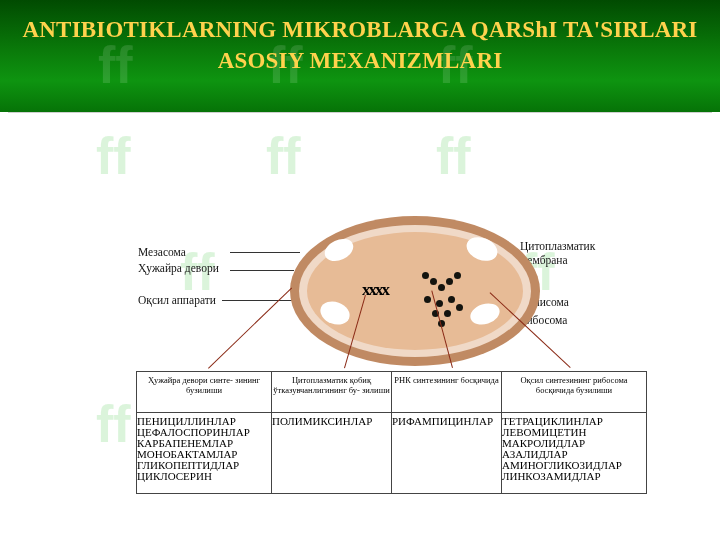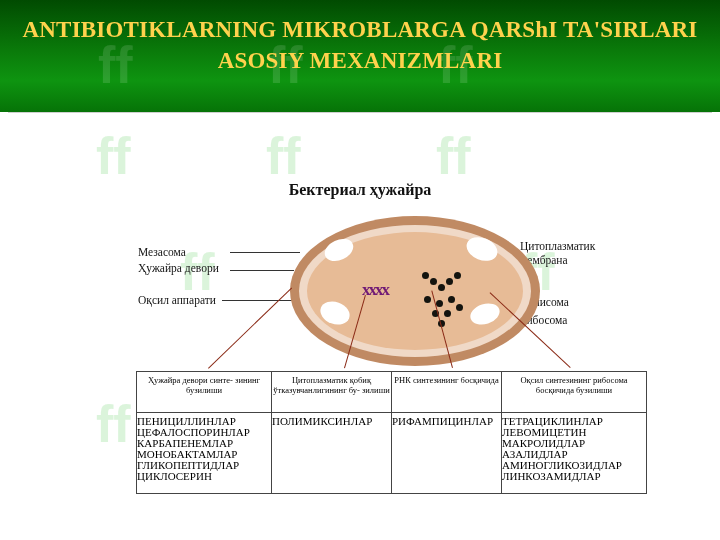--- a/index.html
+++ b/index.html
@@ -200,7 +200,6 @@
   <div class="wm" style="left:428px; top:272px;">ff</div>
   <div class="wm" style="left:598px; top:272px;">ff</div>
 
-  <div class="diagram-title">Бектериал ҳужайра</div>
 
   <div class="lbl" style="left:130px; top:132px;">Мезасома</div>
   <div class="lbl" style="left:130px; top:148px;">Ҳужайра девори</div>

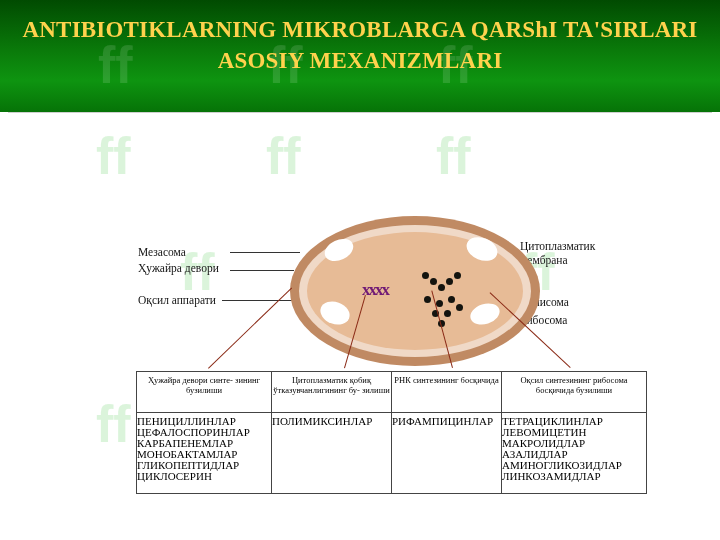--- a/index.html
+++ b/index.html
@@ -122,7 +122,7 @@
     font-size: 17px;
     font-weight: bold;
     letter-spacing: -2px;
-    color: #701a75;
+    color: #000000;
   }
 
   .ribo-dot {

